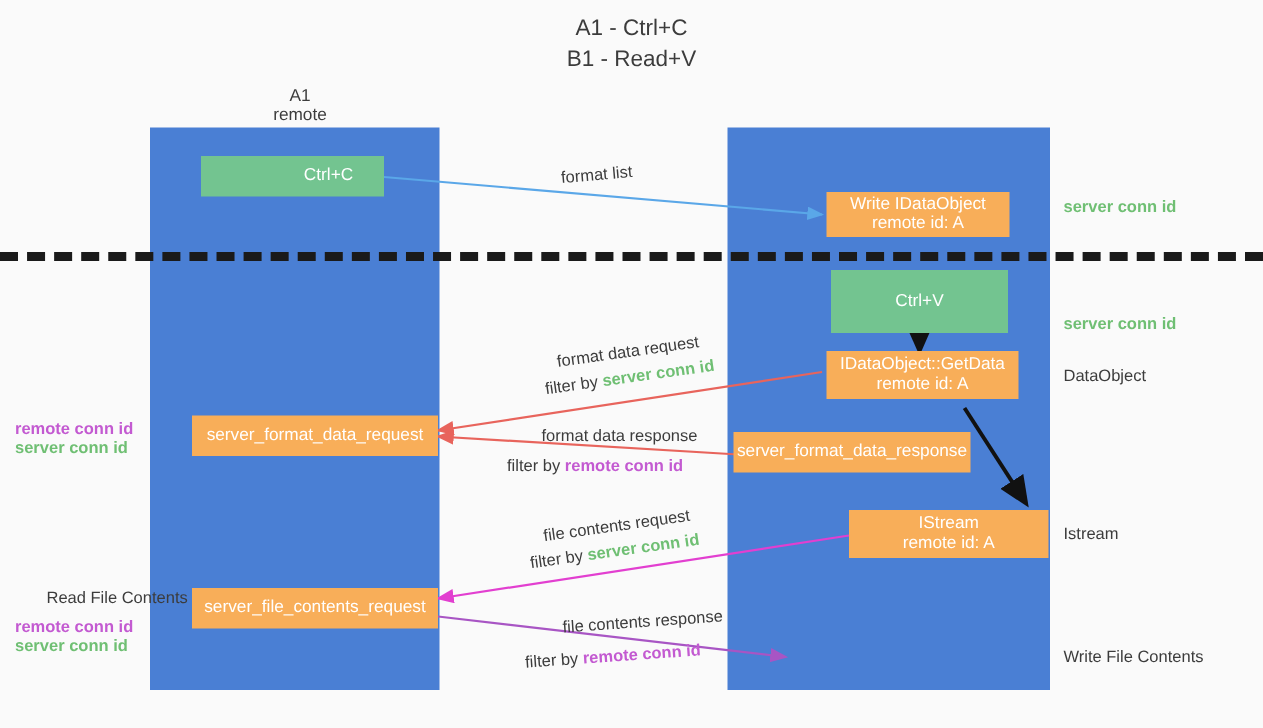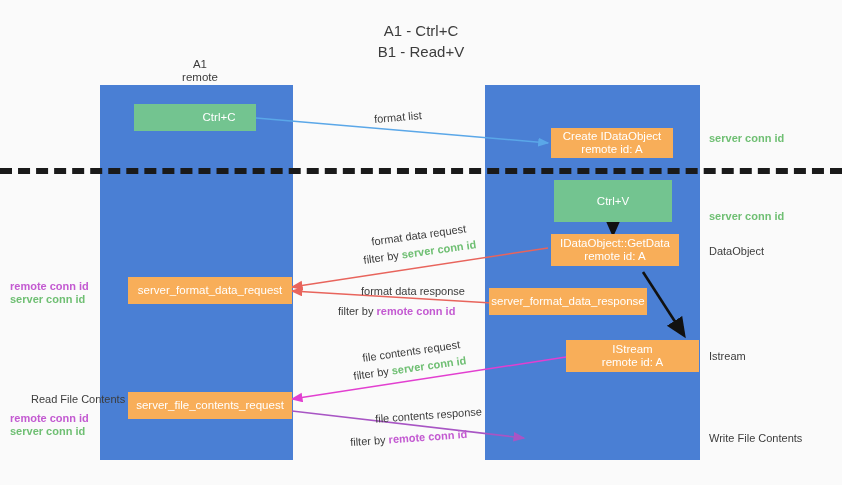--- a/index.html
+++ b/index.html
@@ -15,7 +15,7 @@
   
   .title{
     left:0;top:8px;width:842px;text-align:center;
-    font-size:15px;color:#3c3c3c;line-height:21px;margin-top:12px;
+    font-size:15px;color:#3c3c3c;line-height:21px;
   }
 
   

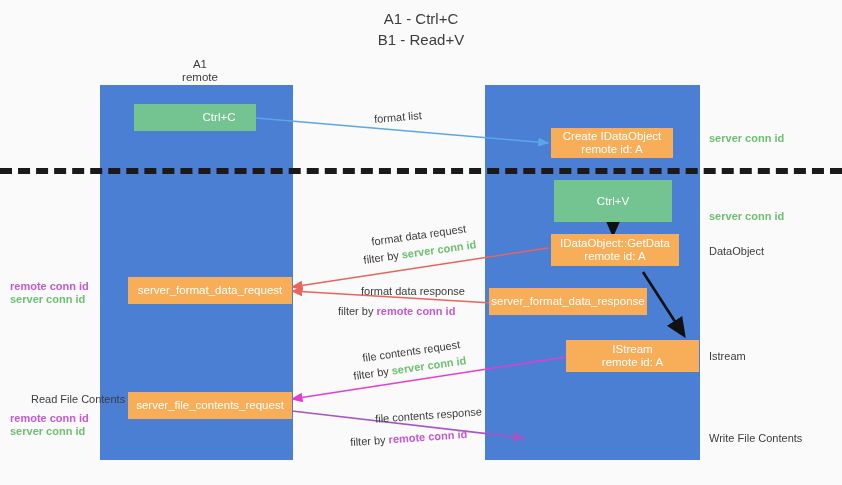--- a/index.html
+++ b/index.html
@@ -110,7 +110,7 @@
   </div>
 
   <div class="abs box orange" style="left:551px;top:128px;width:122px;height:30px;">
-    <span>Create IDataObject</span>
+    <span>Write IDataObject</span>
     <span class="l2">remote id: A</span>
   </div>
 

